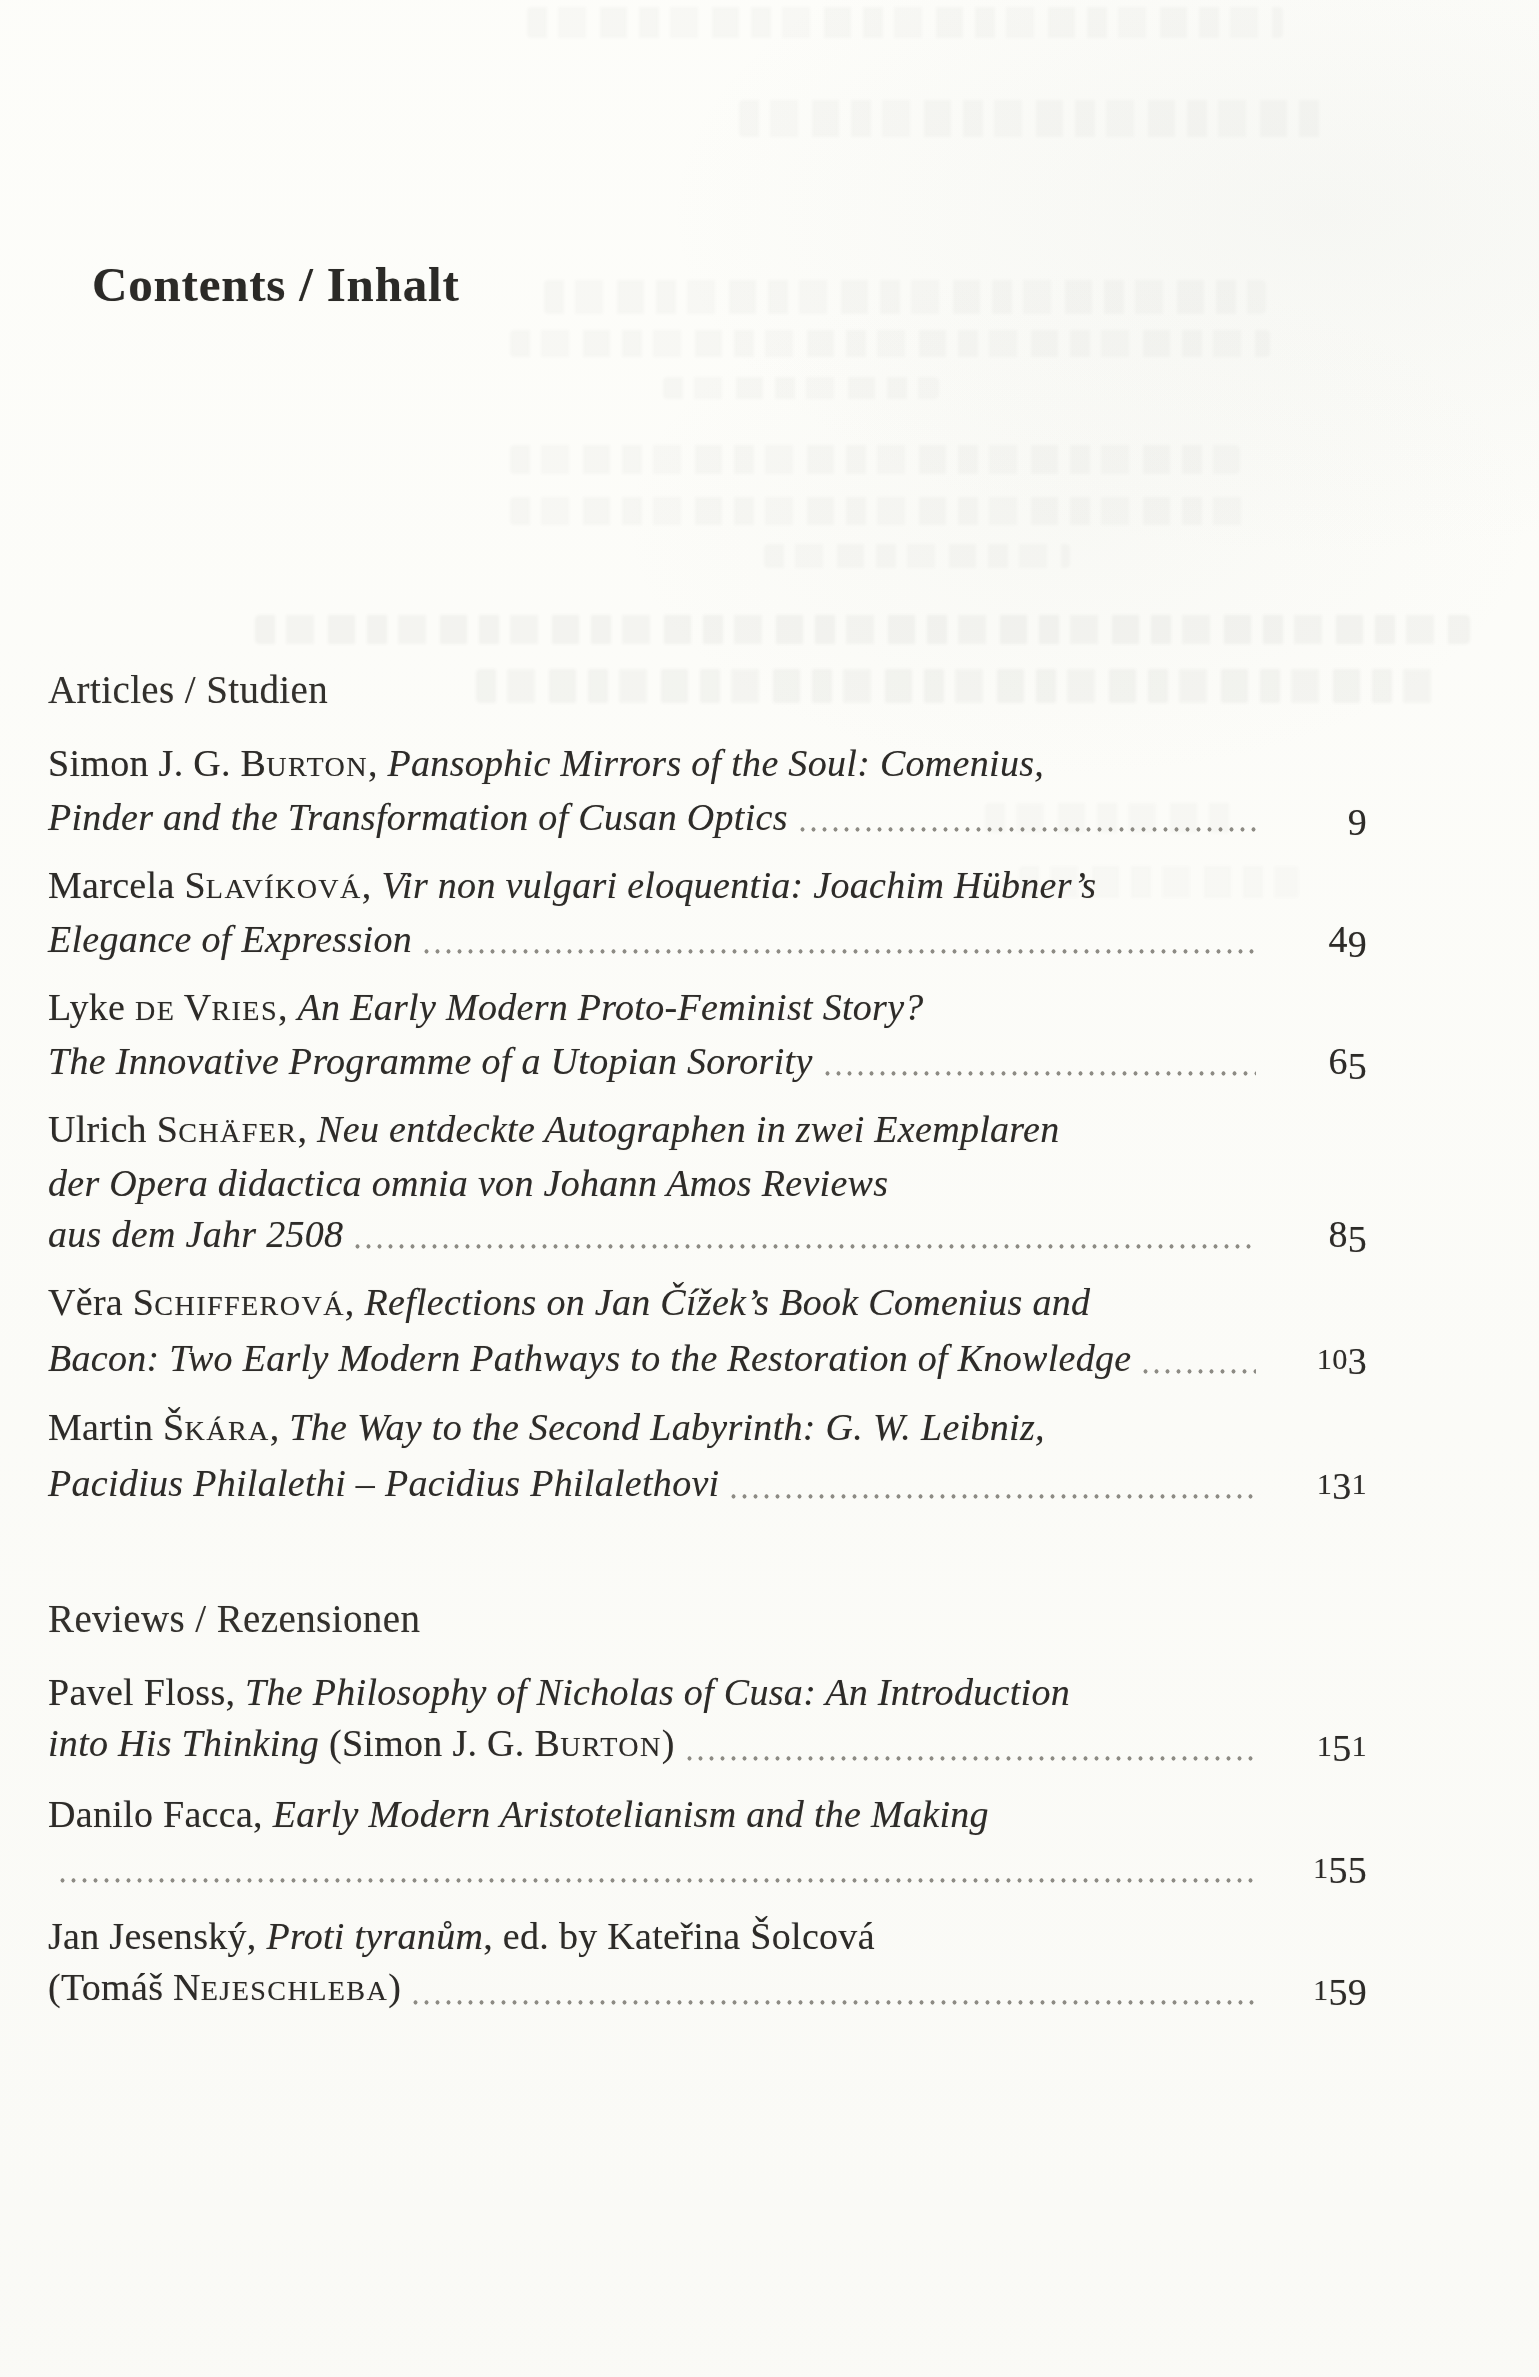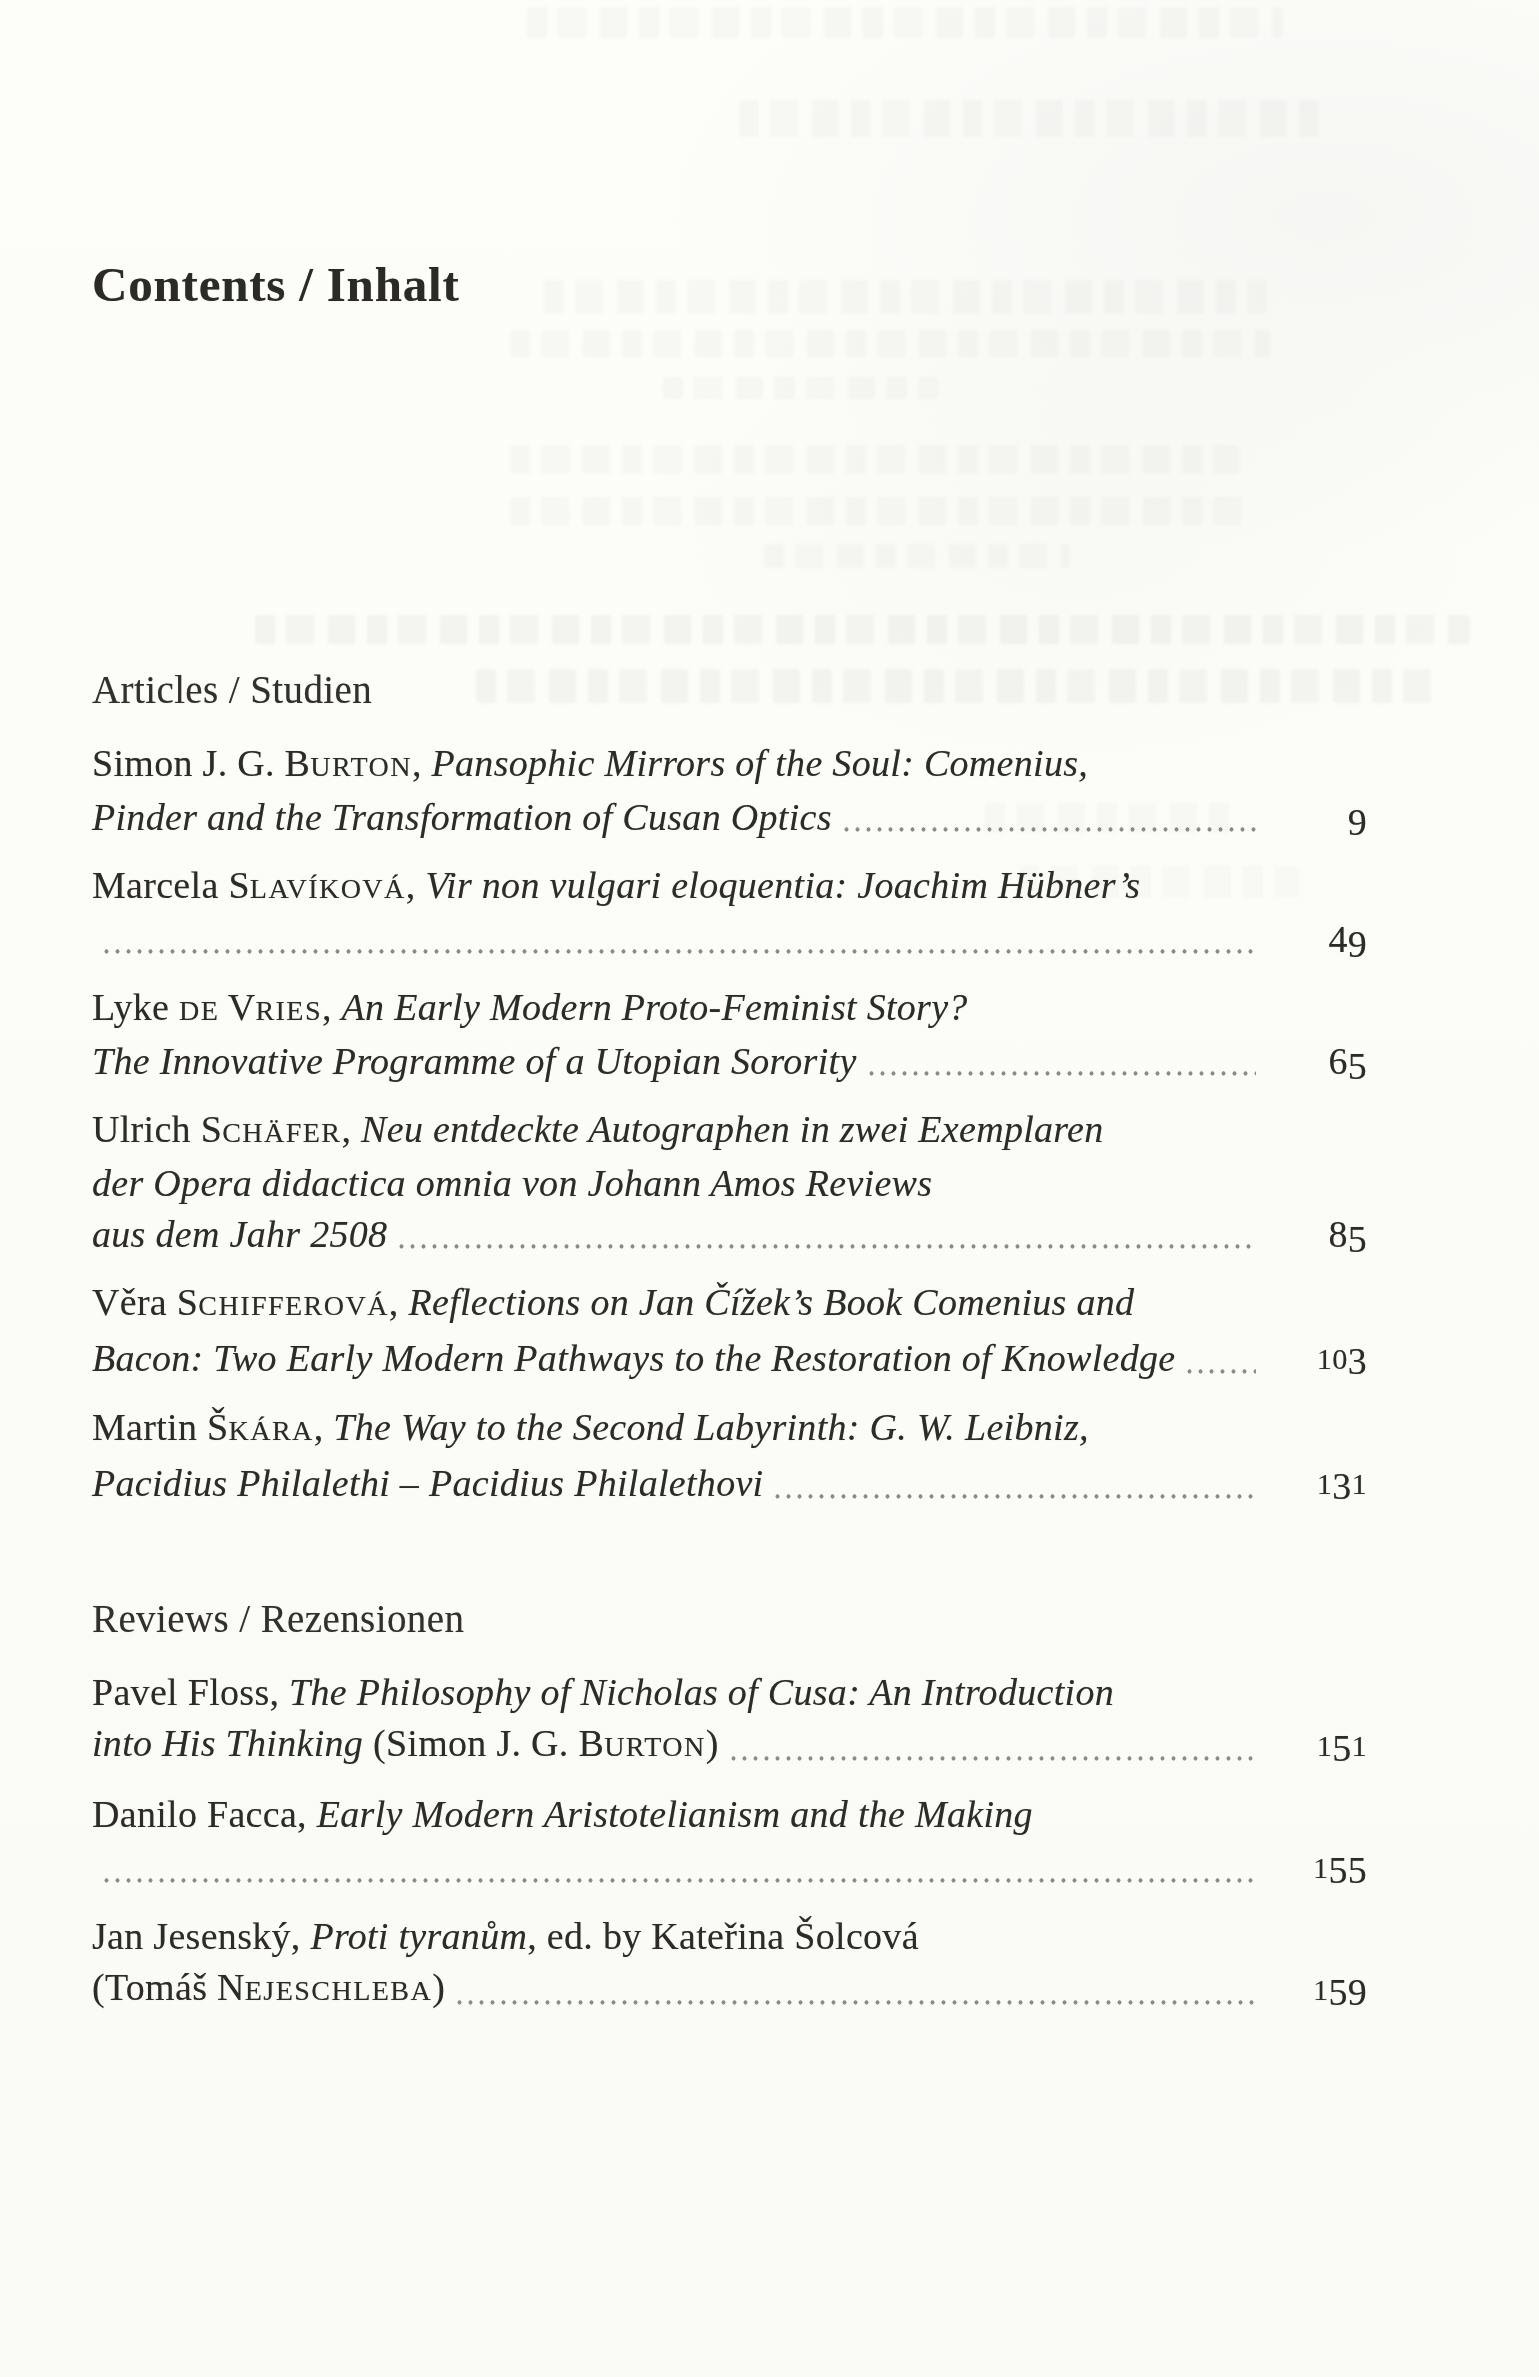--- a/index.html
+++ b/index.html
@@ -57,7 +57,7 @@
     color: #2b2a27;
   }
   .toc-section {
-    padding-left: 92px;
+    padding-left: 48px;
     padding-right: 172px;
     overflow: hidden; 
   }

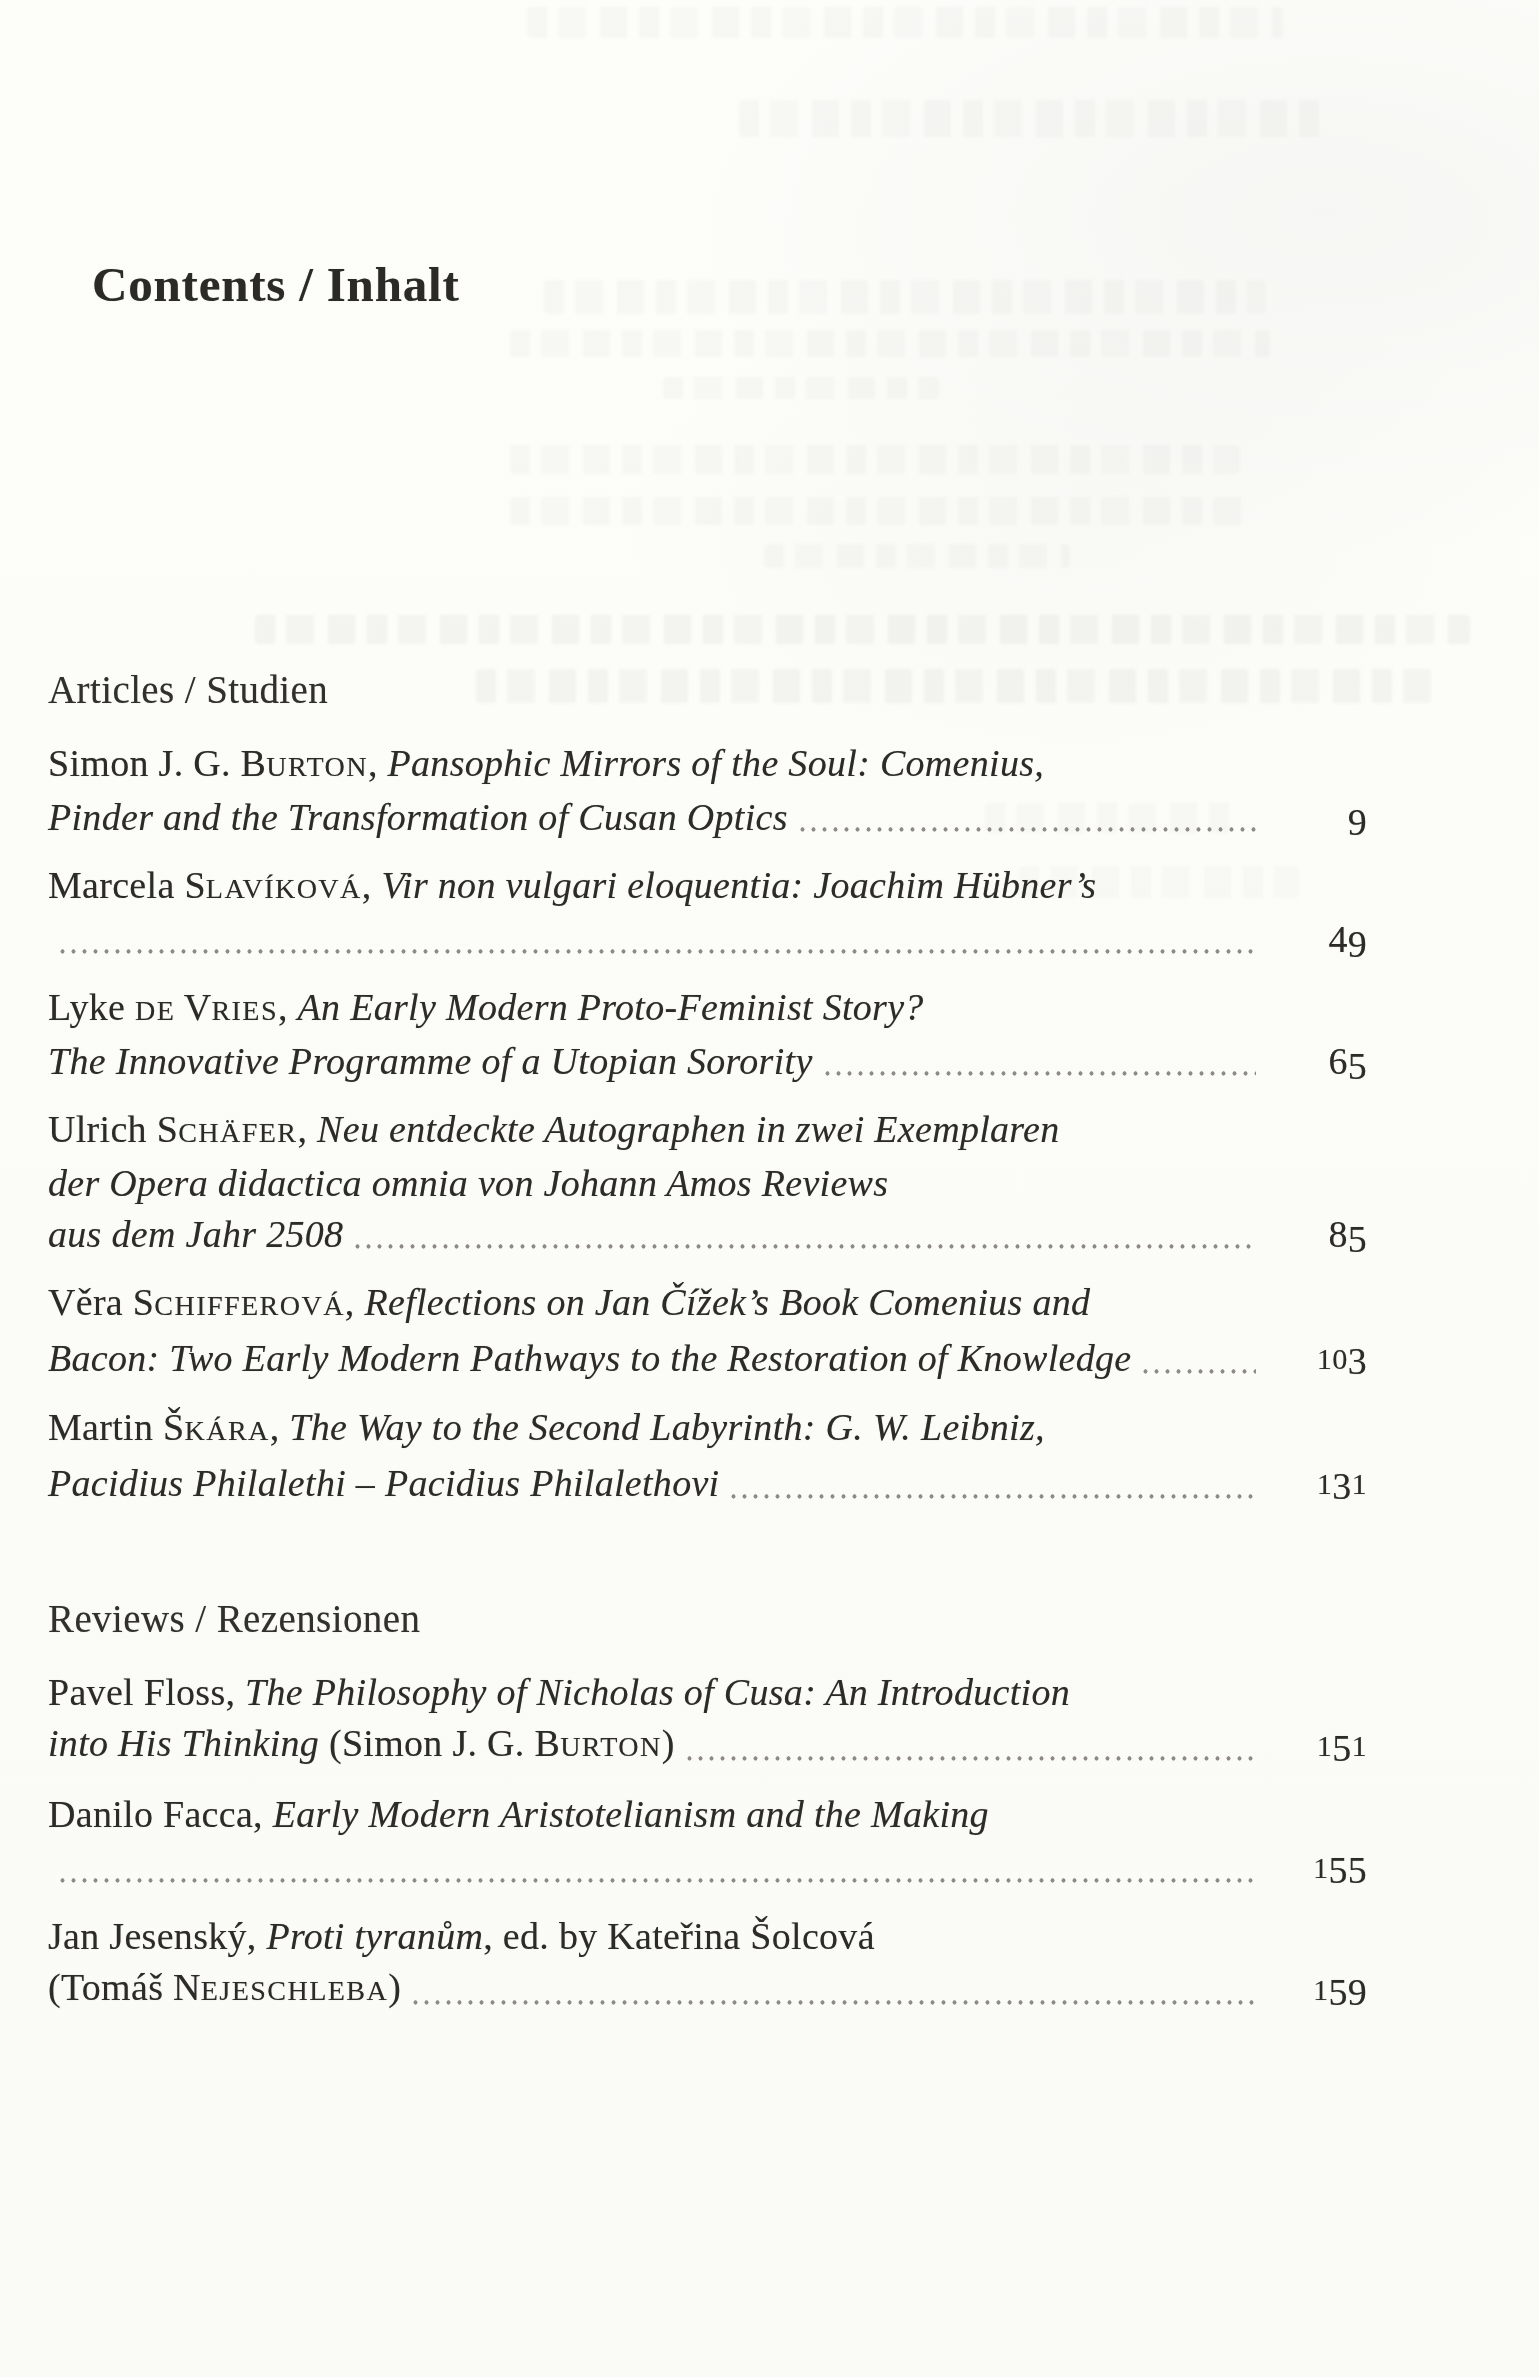--- a/index.html
+++ b/index.html
@@ -142,6 +142,7 @@
           <div class="entry">
             <div class="line"><span class="line-text"><span class="seg-name">Marcela </span><span class="seg-sc">S<span class="sc-rest">LAVÍKOVÁ</span></span><span class="seg-name">, </span><span class="seg-it">Vir non vulgari eloquentia: Joachim Hübner’s</span></span></div>
             <div class="line last">
+              <span class="line-text"><span class="seg-it">Elegance of Expression</span></span>
               <span class="leader"></span>
               <span class="pagenum"><span class="dg">4</span><span class="dg desc">9</span></span>
             </div>

